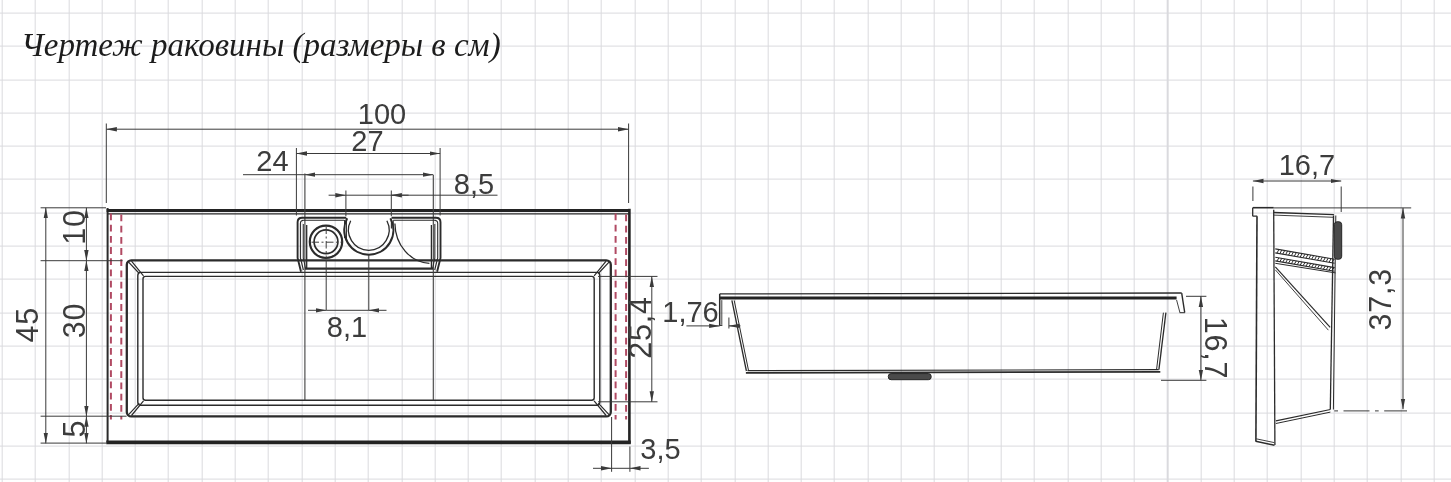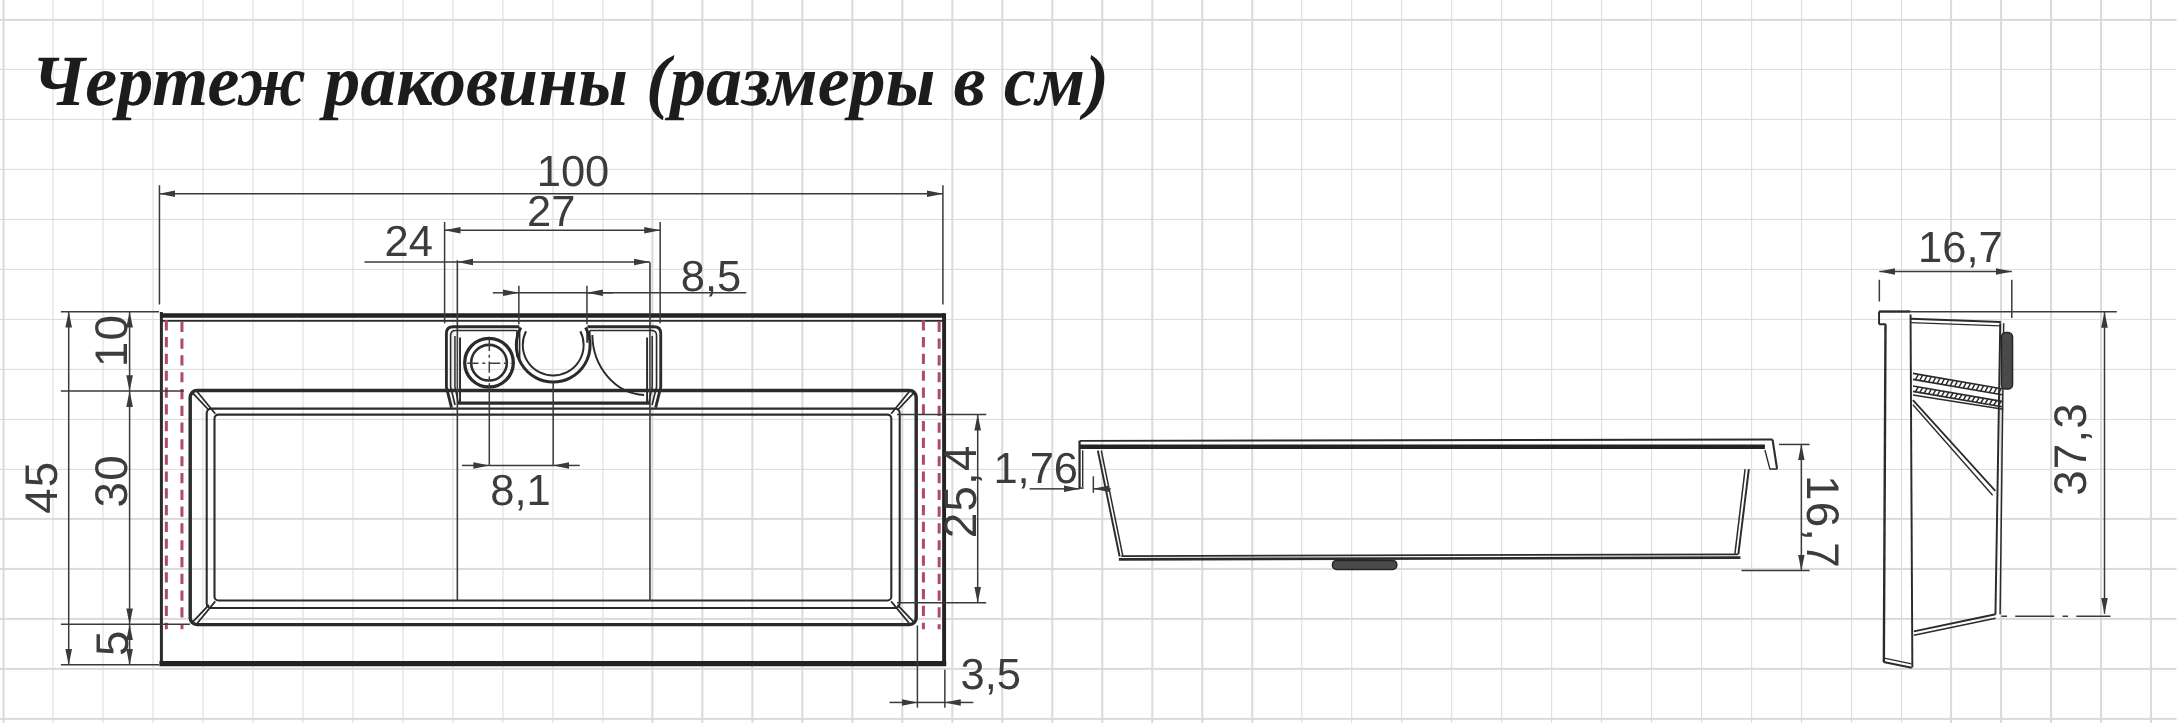--- a/index.html
+++ b/index.html
@@ -10,7 +10,7 @@
  repeating-linear-gradient(to right,#dadade 0,#dadade 1px,transparent 1px,transparent 33.3px),
  repeating-linear-gradient(to bottom,#dadade 0,#dadade 1px,transparent 1px,transparent 33.3px);
 background-position:1.7px 0,0 12.6px;}
-.title{position:absolute;left:21px;top:27px;font-family:"Liberation Serif",serif;font-weight:bold;font-style:italic;font-size:48px;color:#1c1c1c;letter-spacing:0;white-space:nowrap;}
+.title{position:absolute;left:21px;top:27px;font-family:"Liberation Serif",serif;font-weight:normal;font-style:italic;font-size:33px;color:#1c1c1c;letter-spacing:0;white-space:nowrap;}
 svg{position:absolute;left:0;top:0;}
 svg text{font-family:"Liberation Sans",sans-serif;font-size:29px;fill:#3c3c3c;}
 svg text.r{font-size:30.5px;letter-spacing:0.8px;}

